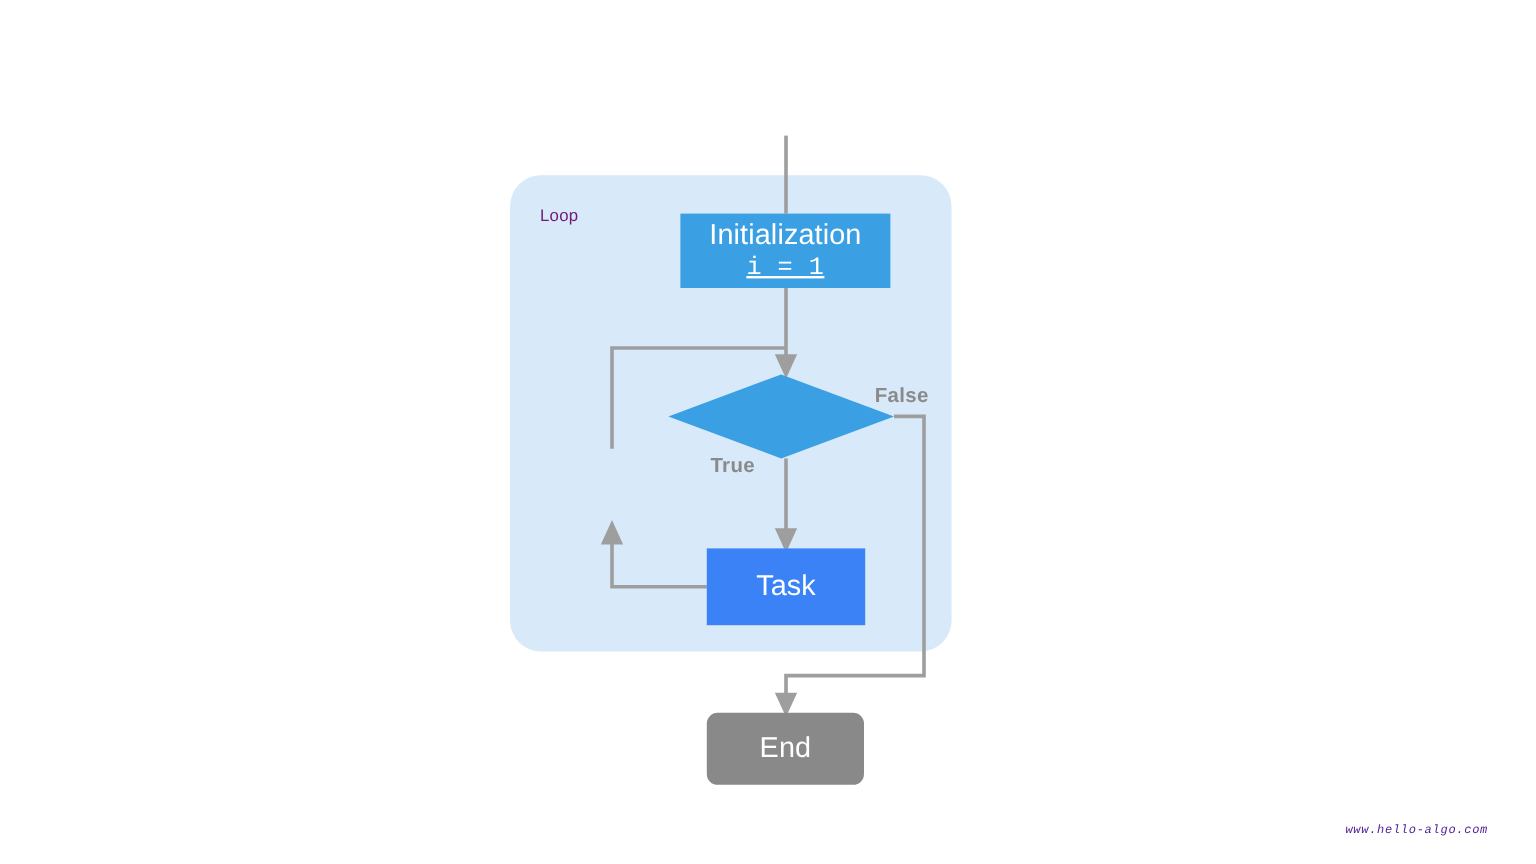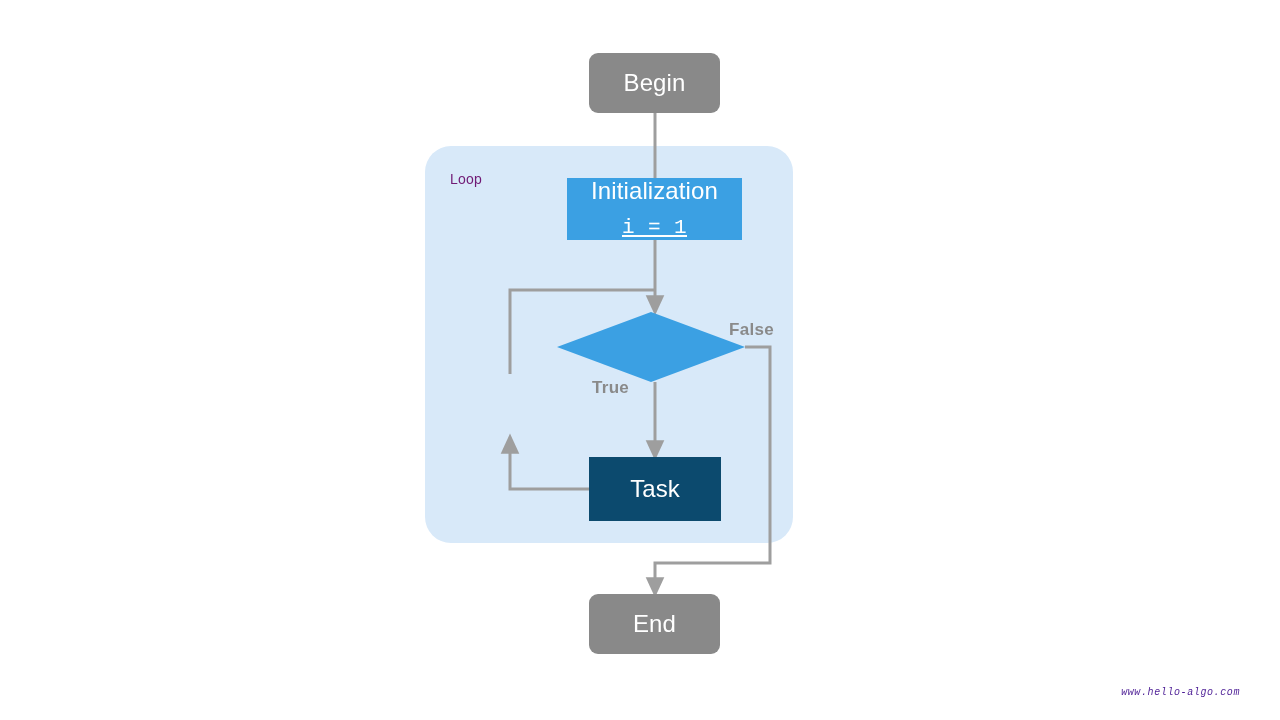--- a/index.html
+++ b/index.html
@@ -135,9 +135,6 @@
   </svg>
 
 
-  <div class="node terminal" style="left:589px; top:53px; width:131px; height:60px;">
-    <span class="line1">Begin</span>
-  </div>
 
   <div class="node process" style="left:567px; top:178px; width:175px; height:62px;justify-content:space-between;">
     <span class="line1">Initialization</span>

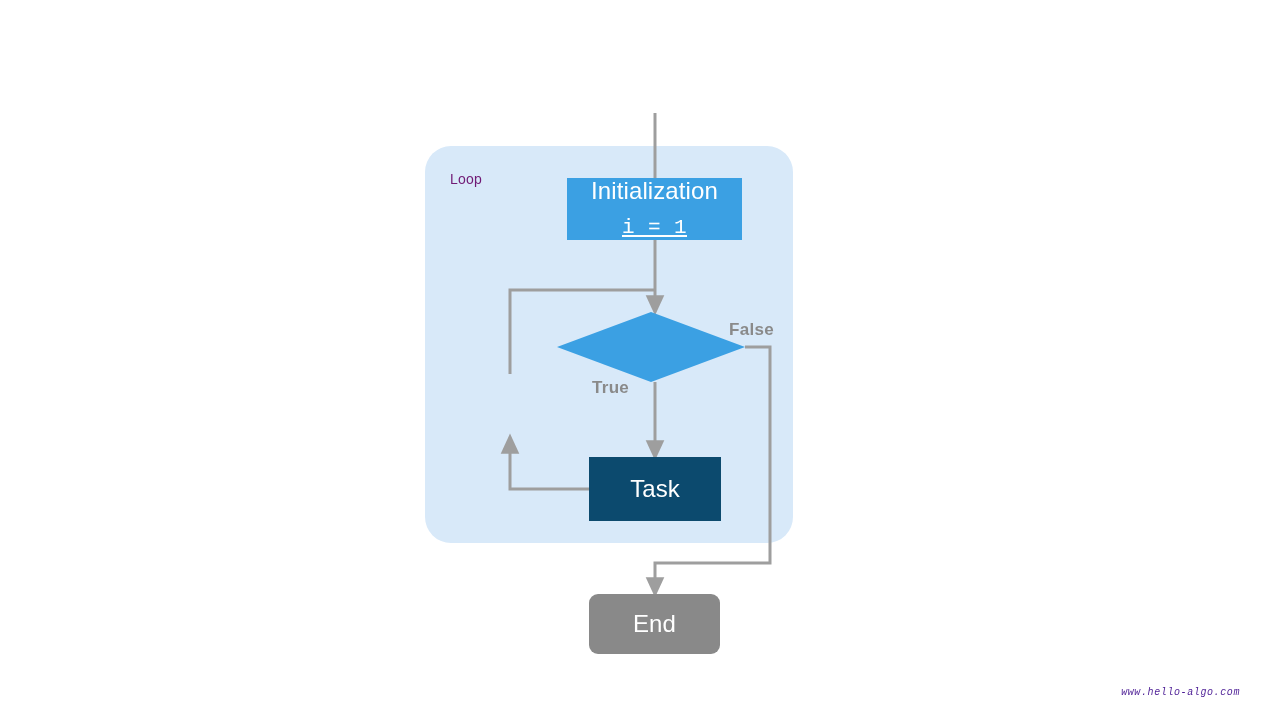--- a/index.html
+++ b/index.html
@@ -136,7 +136,7 @@
 
 
 
-  <div class="node process" style="left:567px; top:178px; width:175px; height:62px;justify-content:space-between;">
+  <div class="node process" style="left:567px; top:178px; width:175px; height:62px;">
     <span class="line1">Initialization</span>
     <span class="line2">i = 1</span>
   </div>

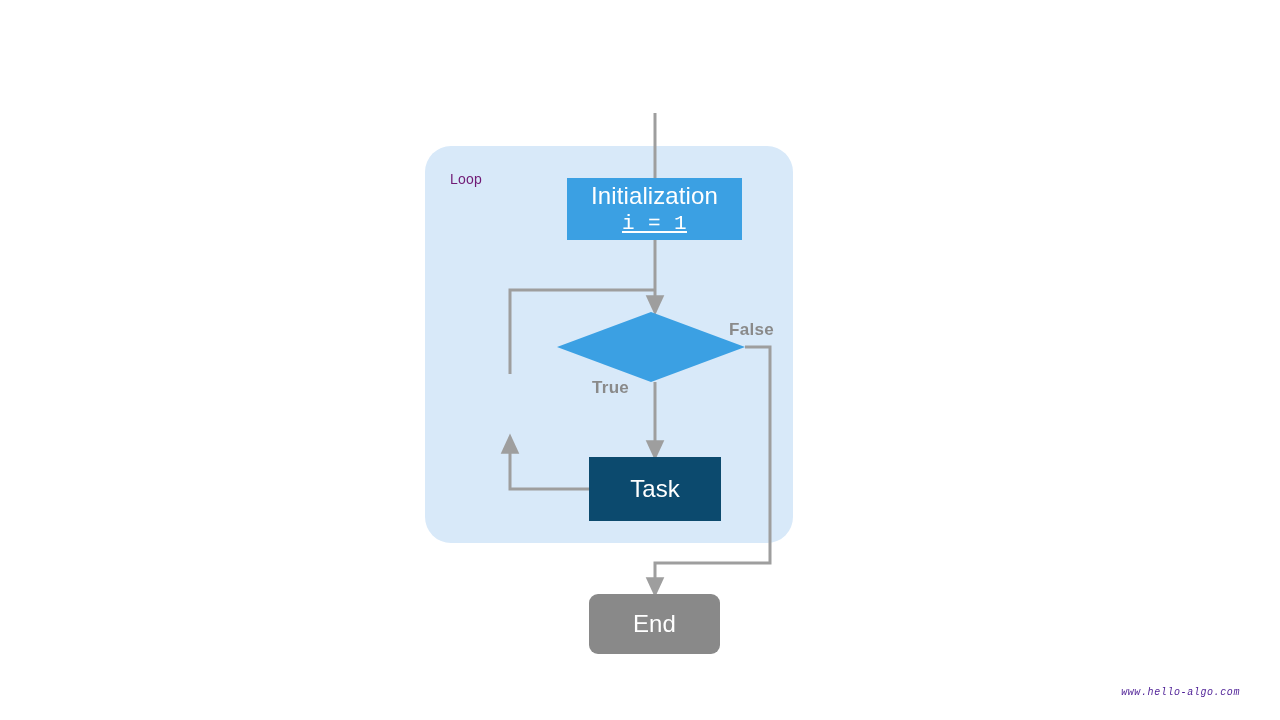--- a/index.html
+++ b/index.html
@@ -57,7 +57,7 @@
     background: #3ba0e3;
   }
   .task {
-    background: #0c4a6e;
+    background: #3b82f6;
   }
   .loop-box {
     position: absolute;

